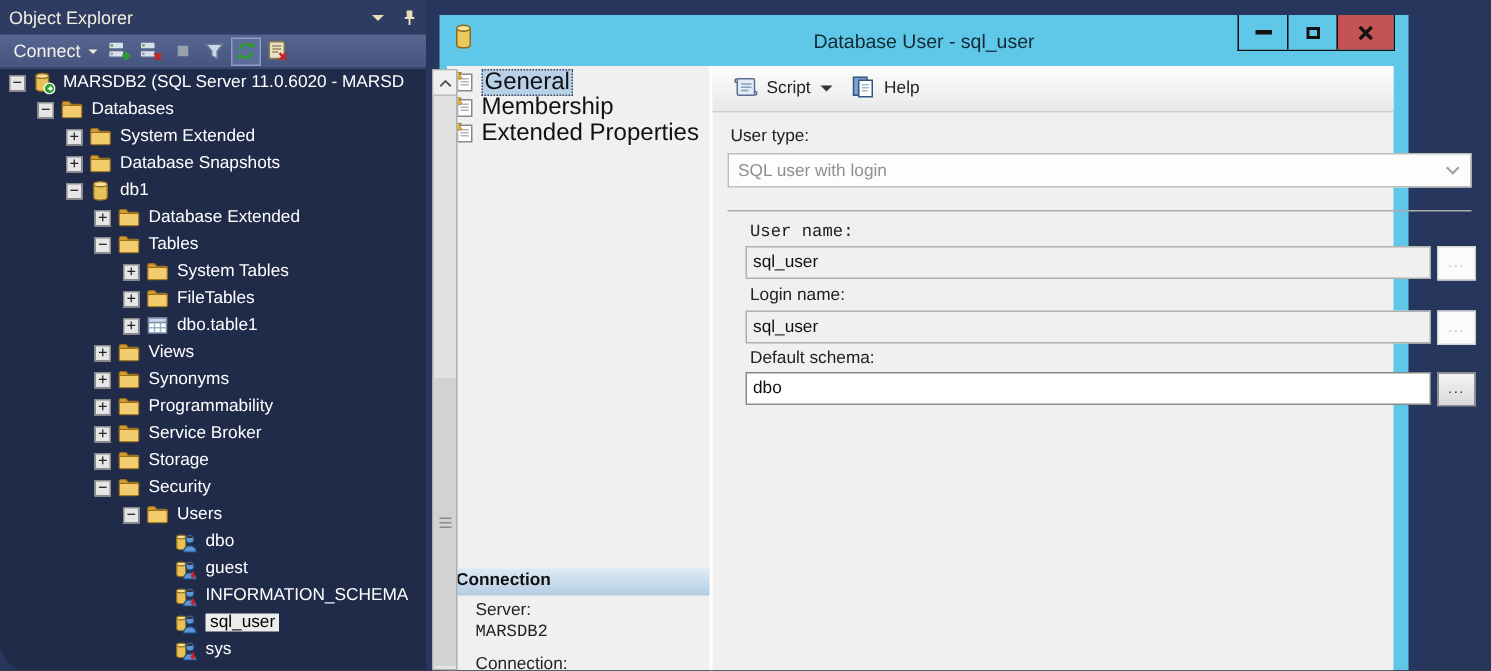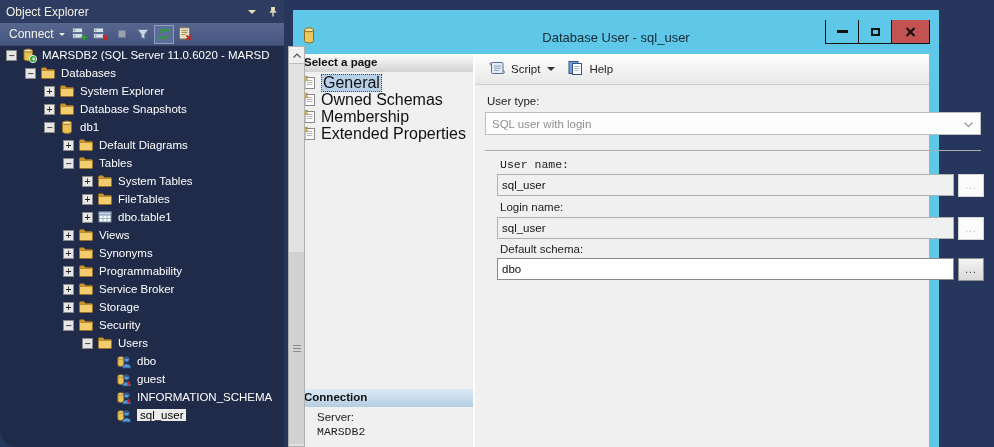--- a/index.html
+++ b/index.html
@@ -41,7 +41,7 @@
   
   .right{position:absolute;left:284px;top:0;width:710px;height:447px;background:#26365c;}
   .dialog{position:absolute;left:9px;top:10px;width:646px;height:437px;background:#5fc7e7;
-          box-sizing:border-box;padding:10px 10px 0 5px;}
+          box-sizing:border-box;padding:0 10px 0 5px;}
   .dlg-title{height:34px;position:relative;display:flex;align-items:center;margin:0 -10px 0 -5px;padding:0 9px;}
   .dlg-title-text{position:absolute;left:0;right:0;text-align:center;font-size:13px;color:#132a34;}
   .win-btns{position:absolute;right:9px;top:0;height:23px;display:flex;border:1px solid #121212;

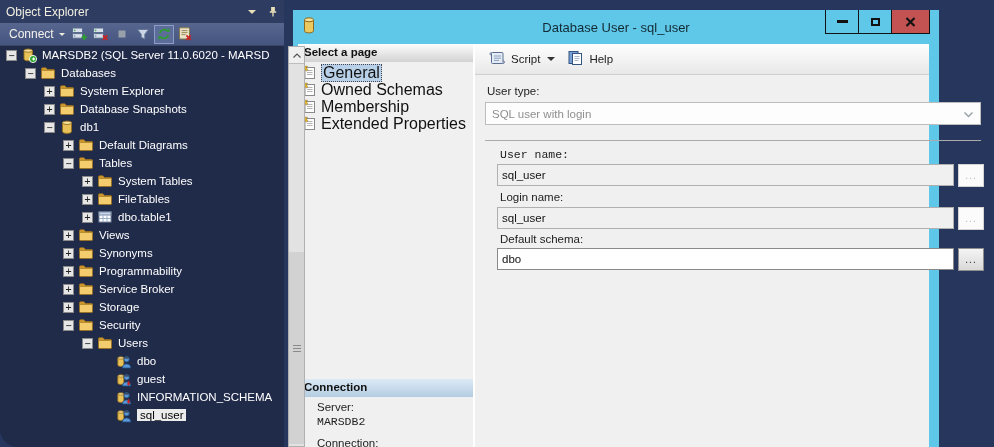--- a/index.html
+++ b/index.html
@@ -436,7 +436,6 @@
       <div class="dlg-body">
 
         <div class="pane">
-          <div class="pane-hdr">Select a page</div>
           <div style="padding-top:2px;">
               <div class="page-item">
                 <span class="p-icon"><svg width="15" height="15" viewBox="0 0 15 15">

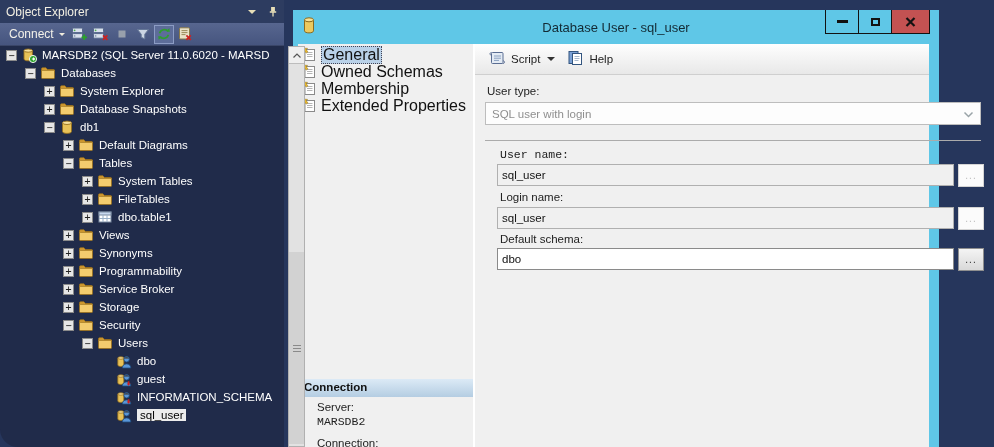--- a/index.html
+++ b/index.html
@@ -444,14 +444,6 @@
                     <path d="M1 1 l4.6.4 -1.5 1.2 1.8 2.2 -1.6 1.3 -1.8-2.2 -1.1 1.5z" fill="#e8b830" stroke="#8a6a10" stroke-width=".5"></path>
                   </svg></span>
                 <span class="lbl sel">General</span>
-              </div>
-              <div class="page-item">
-                <span class="p-icon"><svg width="15" height="15" viewBox="0 0 15 15">
-                    <rect x="3" y="2.5" width="9.5" height="11" fill="#fff" stroke="#8a8a8a"></rect>
-                    <path d="M5 5.5 h5.5 M5 7.5 h5.5 M5 9.5 h5.5" stroke="#b4b4b4"></path>
-                    <path d="M1 1 l4.6.4 -1.5 1.2 1.8 2.2 -1.6 1.3 -1.8-2.2 -1.1 1.5z" fill="#e8b830" stroke="#8a6a10" stroke-width=".5"></path>
-                  </svg></span>
-                <span class="lbl">Owned Schemas</span>
               </div>
               <div class="page-item">
                 <span class="p-icon"><svg width="15" height="15" viewBox="0 0 15 15">

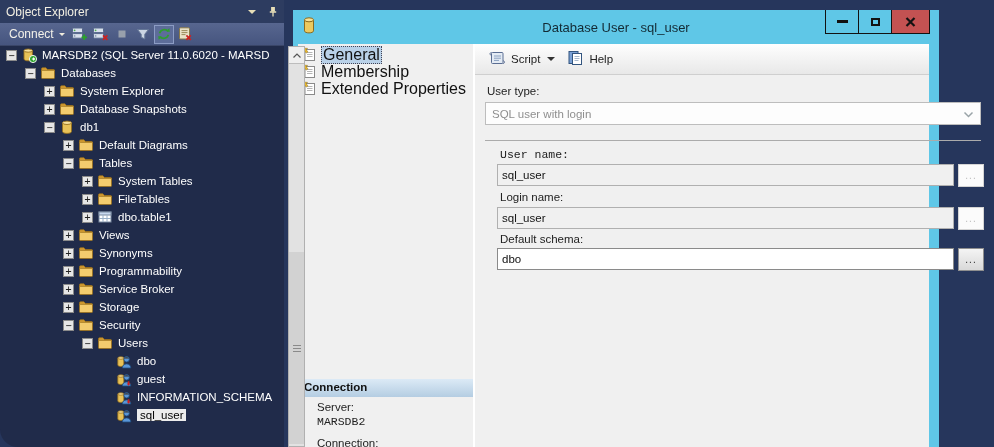--- a/index.html
+++ b/index.html
@@ -194,7 +194,7 @@
               <rect x="1.5" y="5.3" width="13" height="8.2" rx=".8" fill="#f3cc6e" stroke="#9a701c" stroke-width=".8"></rect>
             </svg>
           </span>
-          <span class="tree-label">System Explorer</span>
+          <span class="tree-label">System Extended</span>
         </div>
         <div class="tree-row" style="padding-left: 44px;">
           <span class="expander">+</span>

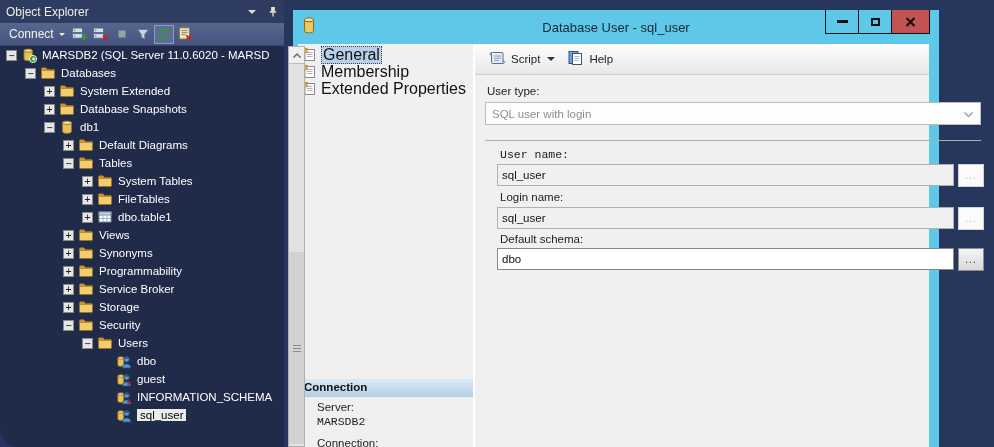--- a/index.html
+++ b/index.html
@@ -224,7 +224,7 @@
               <rect x="1.5" y="5.3" width="13" height="8.2" rx=".8" fill="#f3cc6e" stroke="#9a701c" stroke-width=".8"></rect>
             </svg>
           </span>
-          <span class="tree-label">Default Diagrams</span>
+          <span class="tree-label">Database Extended</span>
         </div>
         <div class="tree-row" style="padding-left: 63px;">
           <span class="expander">−</span>

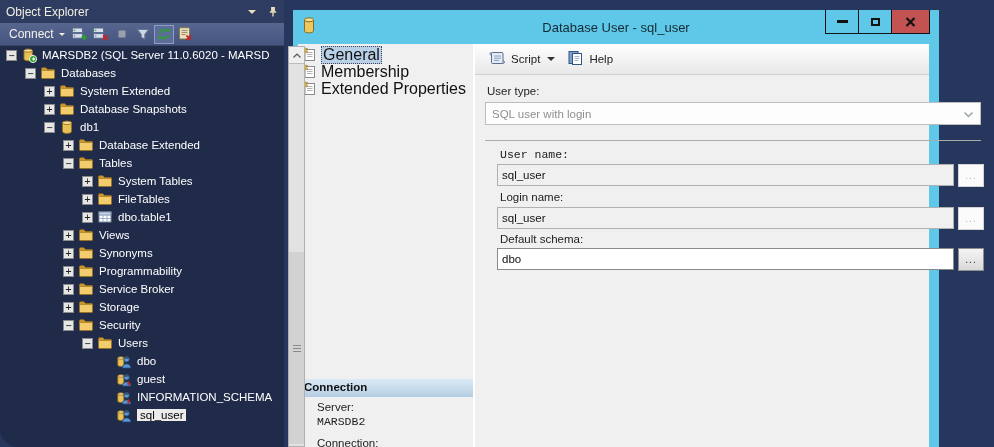--- a/index.html
+++ b/index.html
@@ -390,6 +390,20 @@
             </svg>
           </span>
           <span class="tree-label selected">sql_user</span>
+        </div>
+        <div class="tree-row" style="padding-left: 101px;">
+          <span class="expander none"></span>
+          <span class="t-icon">
+            <svg width="16" height="16" viewBox="0 0 16 16">
+              <path d="M1.8 5 v7 c0 .9 1.3 1.4 3 1.4 s3-.5 3-1.4 v-7" fill="#e8c258" stroke="#96701e" stroke-width=".8"></path>
+              <ellipse cx="4.8" cy="5" rx="3" ry="1.2" fill="#f7e09a" stroke="#96701e" stroke-width=".8"></ellipse>
+              <circle cx="10.6" cy="6.3" r="2.7" fill="#5a96d8" stroke="#1e4e80" stroke-width=".8"></circle>
+              <path d="M8.2 5.6 a2.7 2.7 0 0 1 4.8 0z" fill="#3a3028"></path>
+              <path d="M6.4 15 c0-2.7 1.9-4.1 4.2-4.1 s4.2 1.4 4.2 4.1z" fill="#5a96d8" stroke="#1e4e80" stroke-width=".8"></path>
+              <path d="M11.8 10.2 h1.6 v2.2 h1.2 l-2 2.4 -2-2.4 h1.2z" fill="#cc1f1f"></path>
+            </svg>
+          </span>
+          <span class="tree-label">sys</span>
         </div>
       </div>
 

